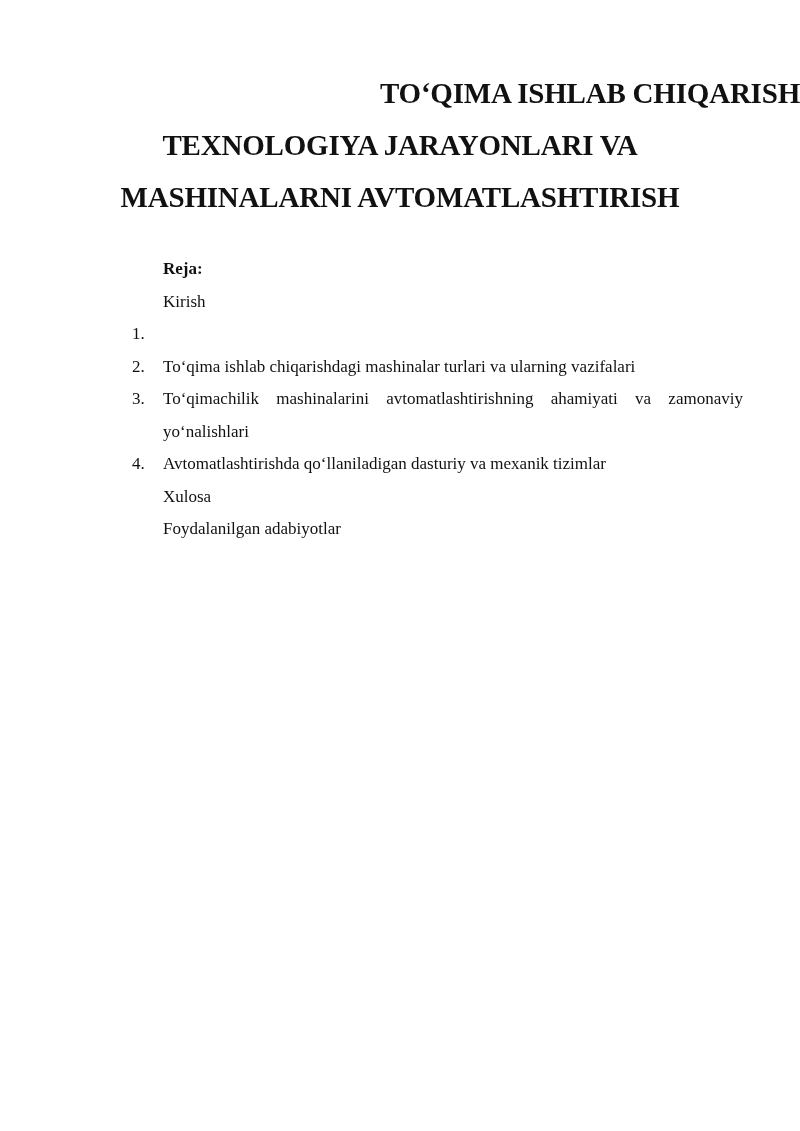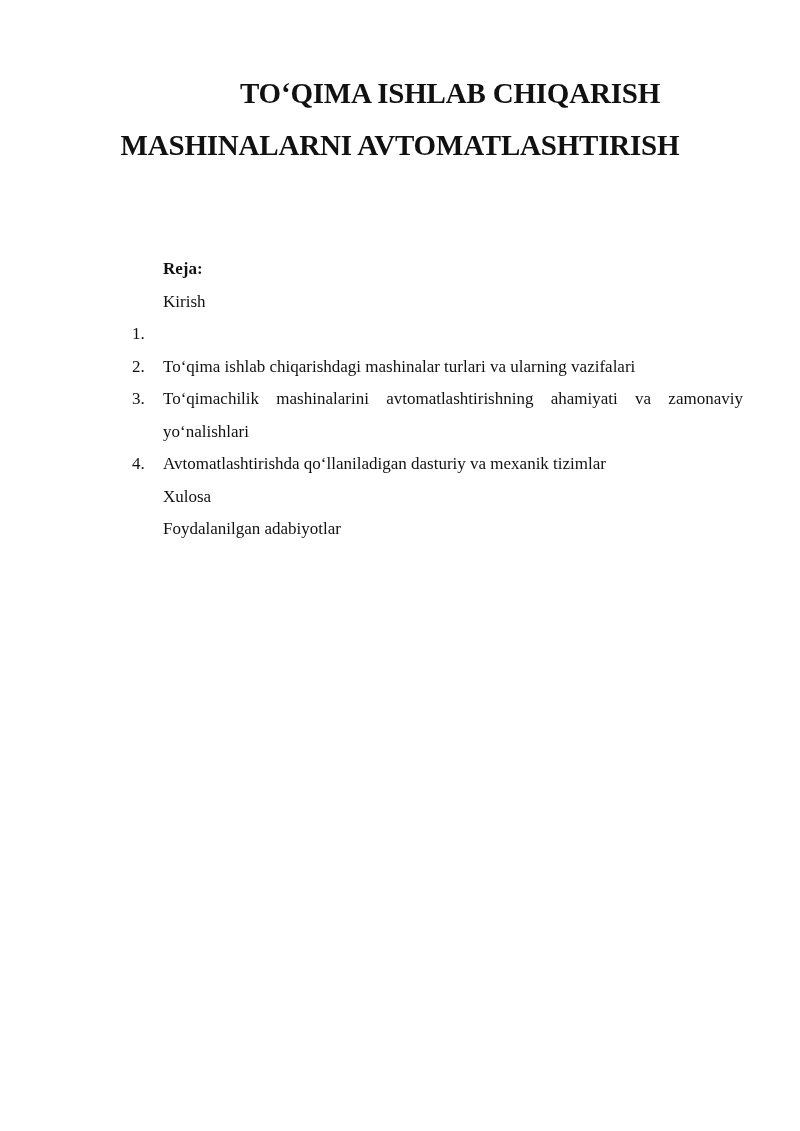--- a/index.html
+++ b/index.html
@@ -7,7 +7,7 @@
            font-family: "Liberation Serif", "DejaVu Serif", serif; color: #111; }
     .title { position: absolute; left: 0; width: 800px; font-weight: bold; font-size: 29px;
              line-height: 52px; text-align: center; letter-spacing: -0.2px; }
-    .title .l1 { display: block; padding-left: 100px; text-align: center; }
+    .title .l1 { display: block; padding-left: 100px; text-align: right; }
     .title .l2, .title .l3 { display: block; }
     .plan { position: absolute; left: 0; top: 253px; width: 685px; font-size: 17px; line-height: 32.5px; }
     .row { position: relative; height: 32.5px; white-space: nowrap; }

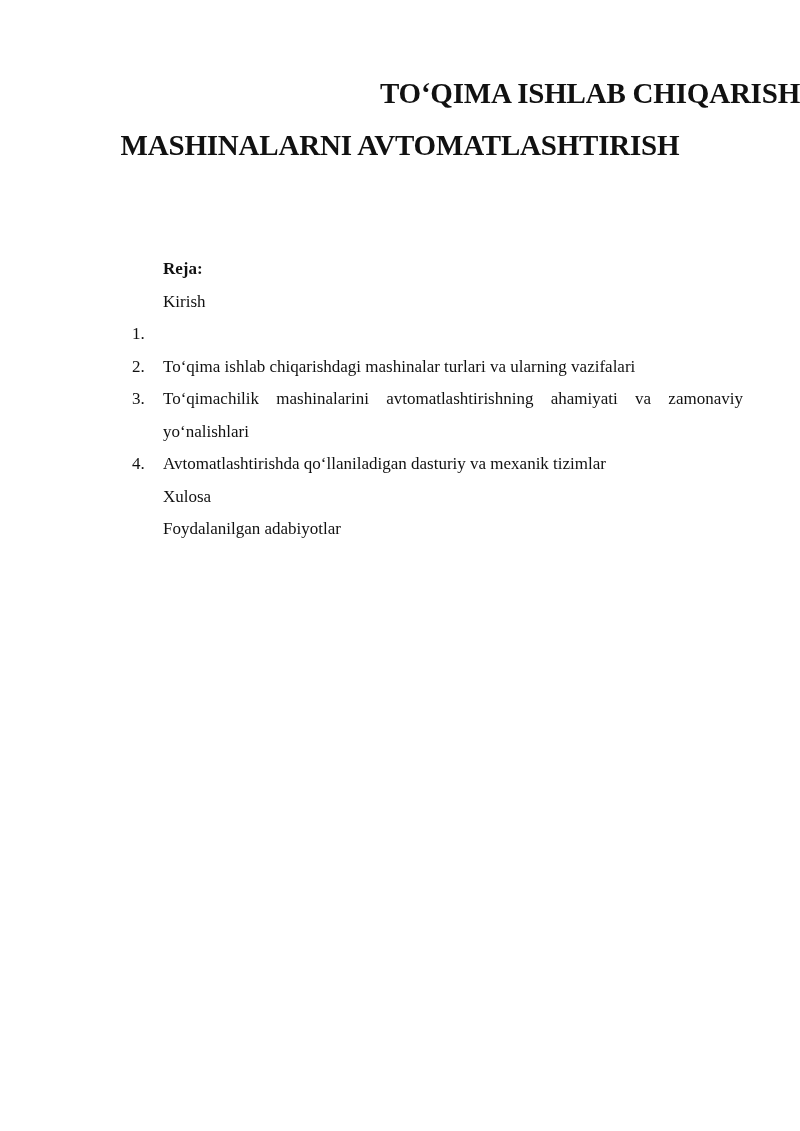--- a/index.html
+++ b/index.html
@@ -21,6 +21,7 @@
 
 <div class="title" style="top: 67px;">
   <span class="l1">TO‘QIMA ISHLAB CHIQARISH</span>
+  <span class="l2">TEXNOLOGIYA JARAYONLARI VA</span>
   <span class="l3">MASHINALARNI AVTOMATLASHTIRISH</span>
 </div>
 

